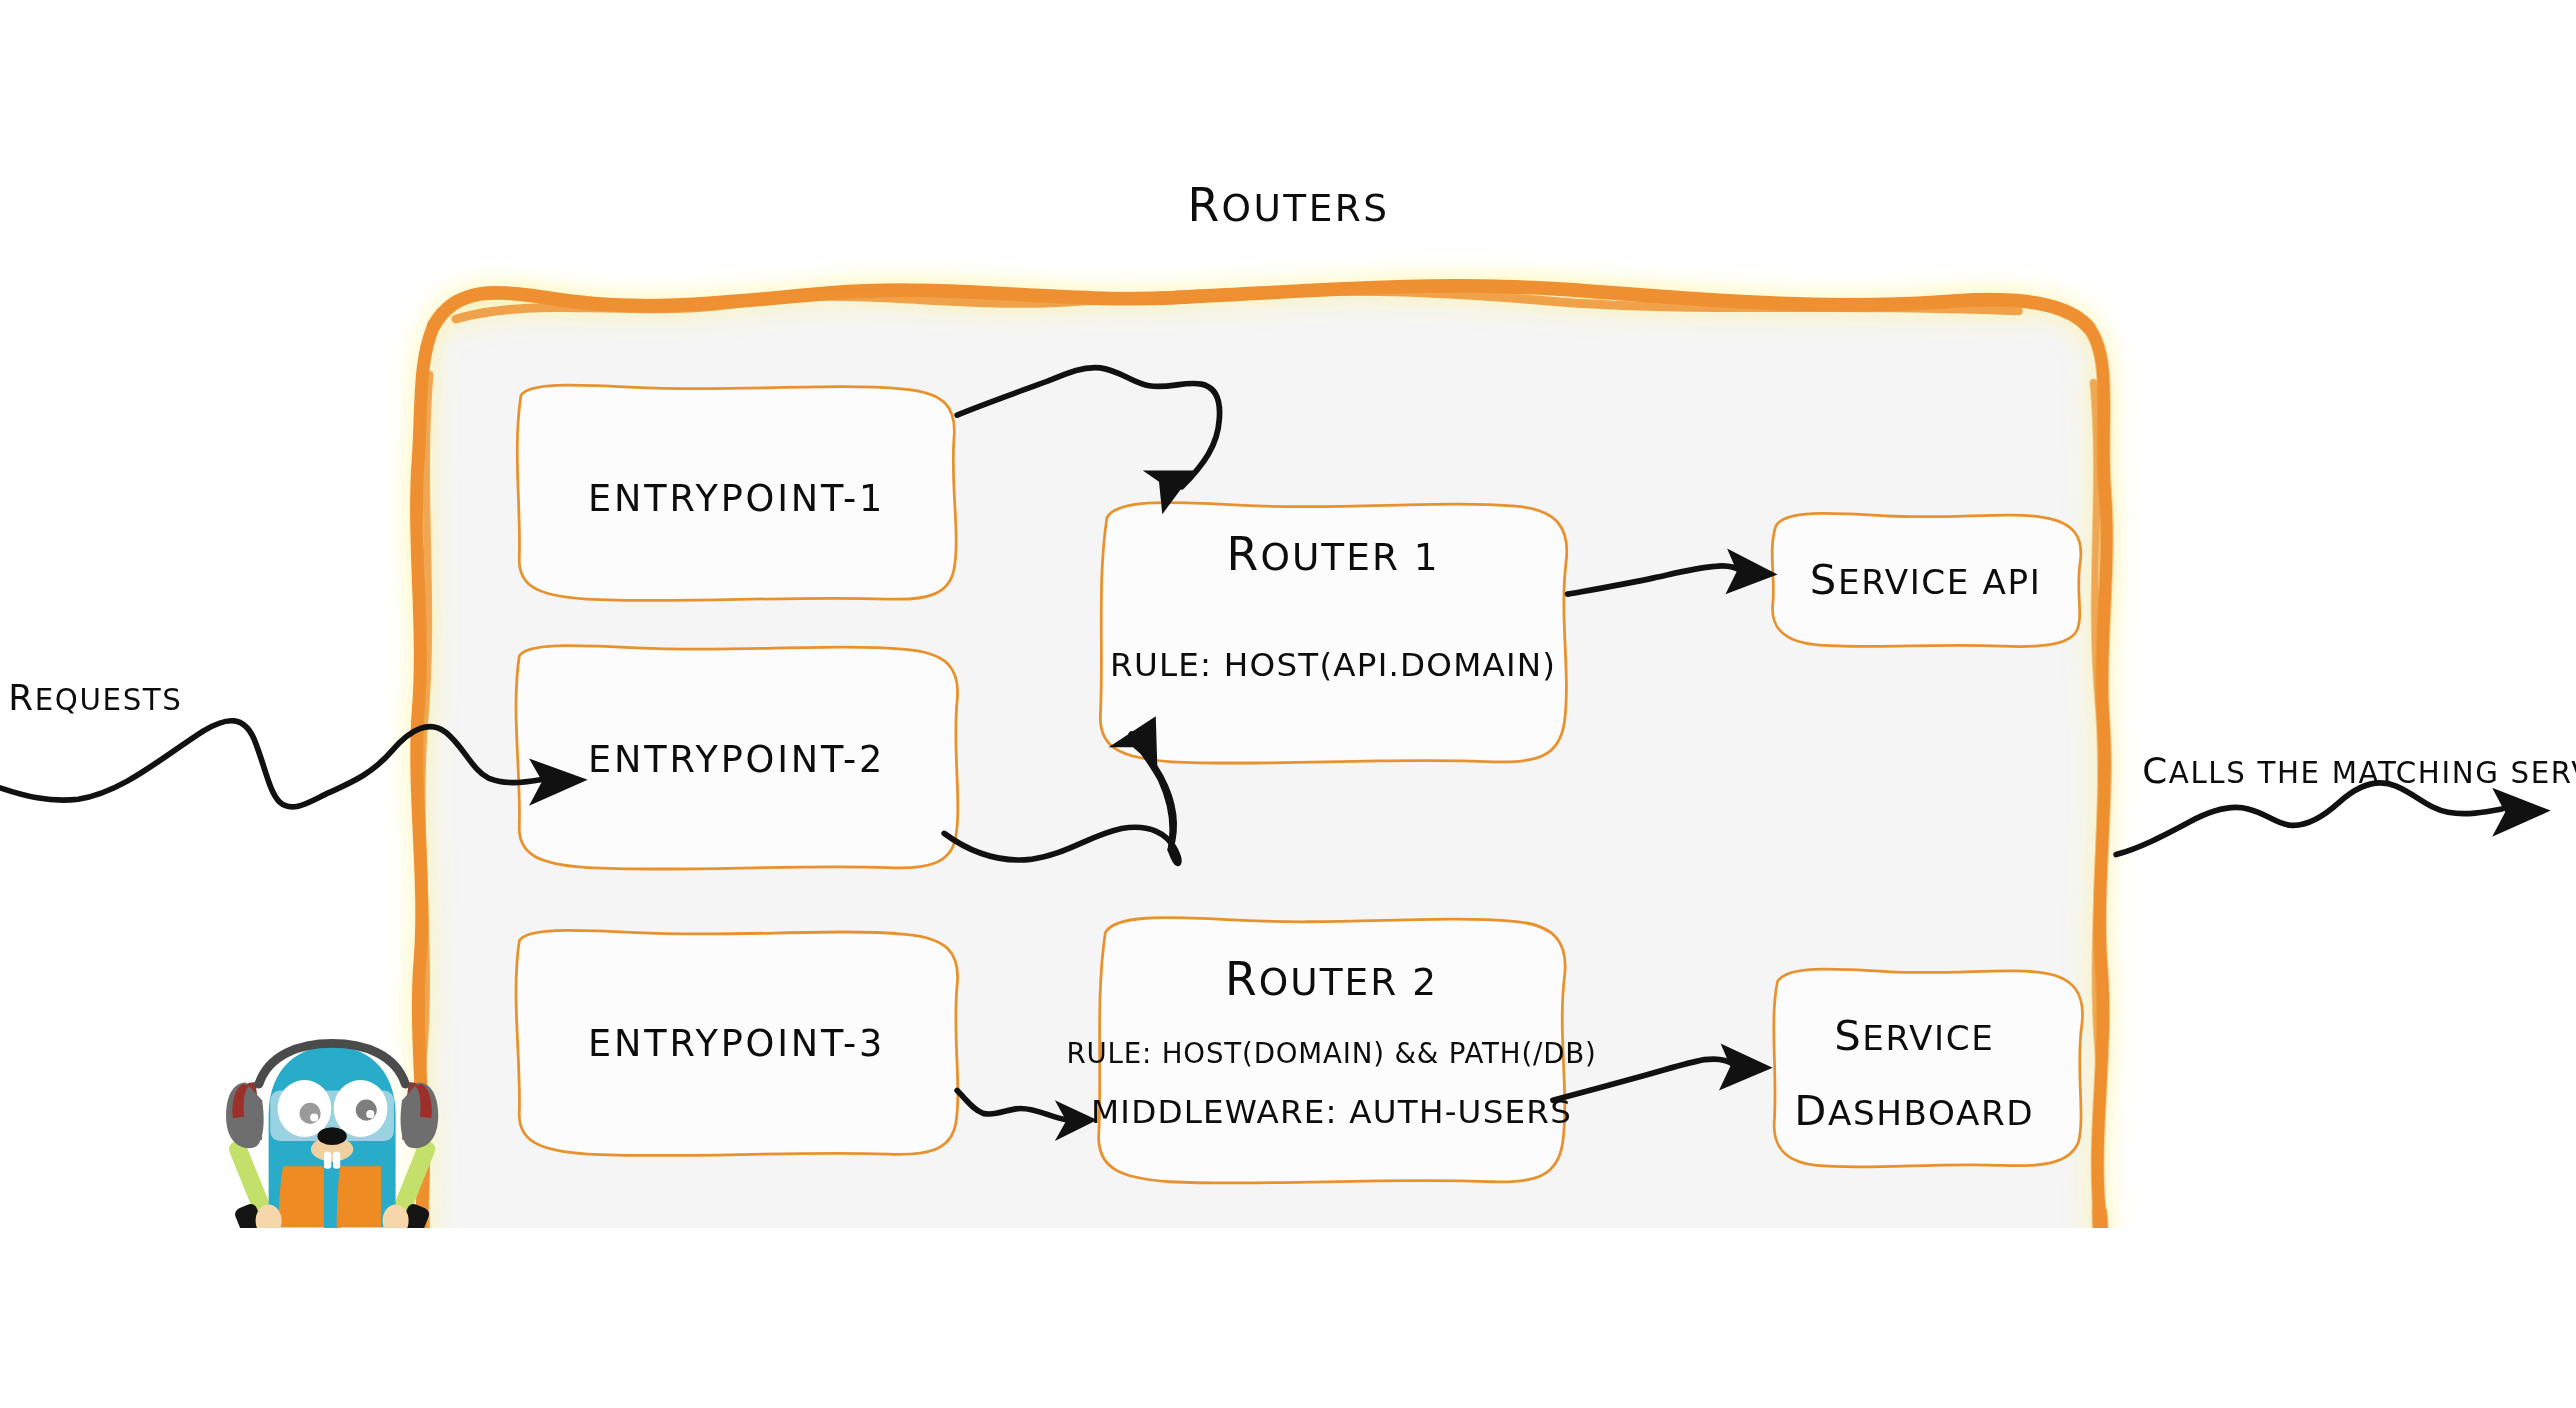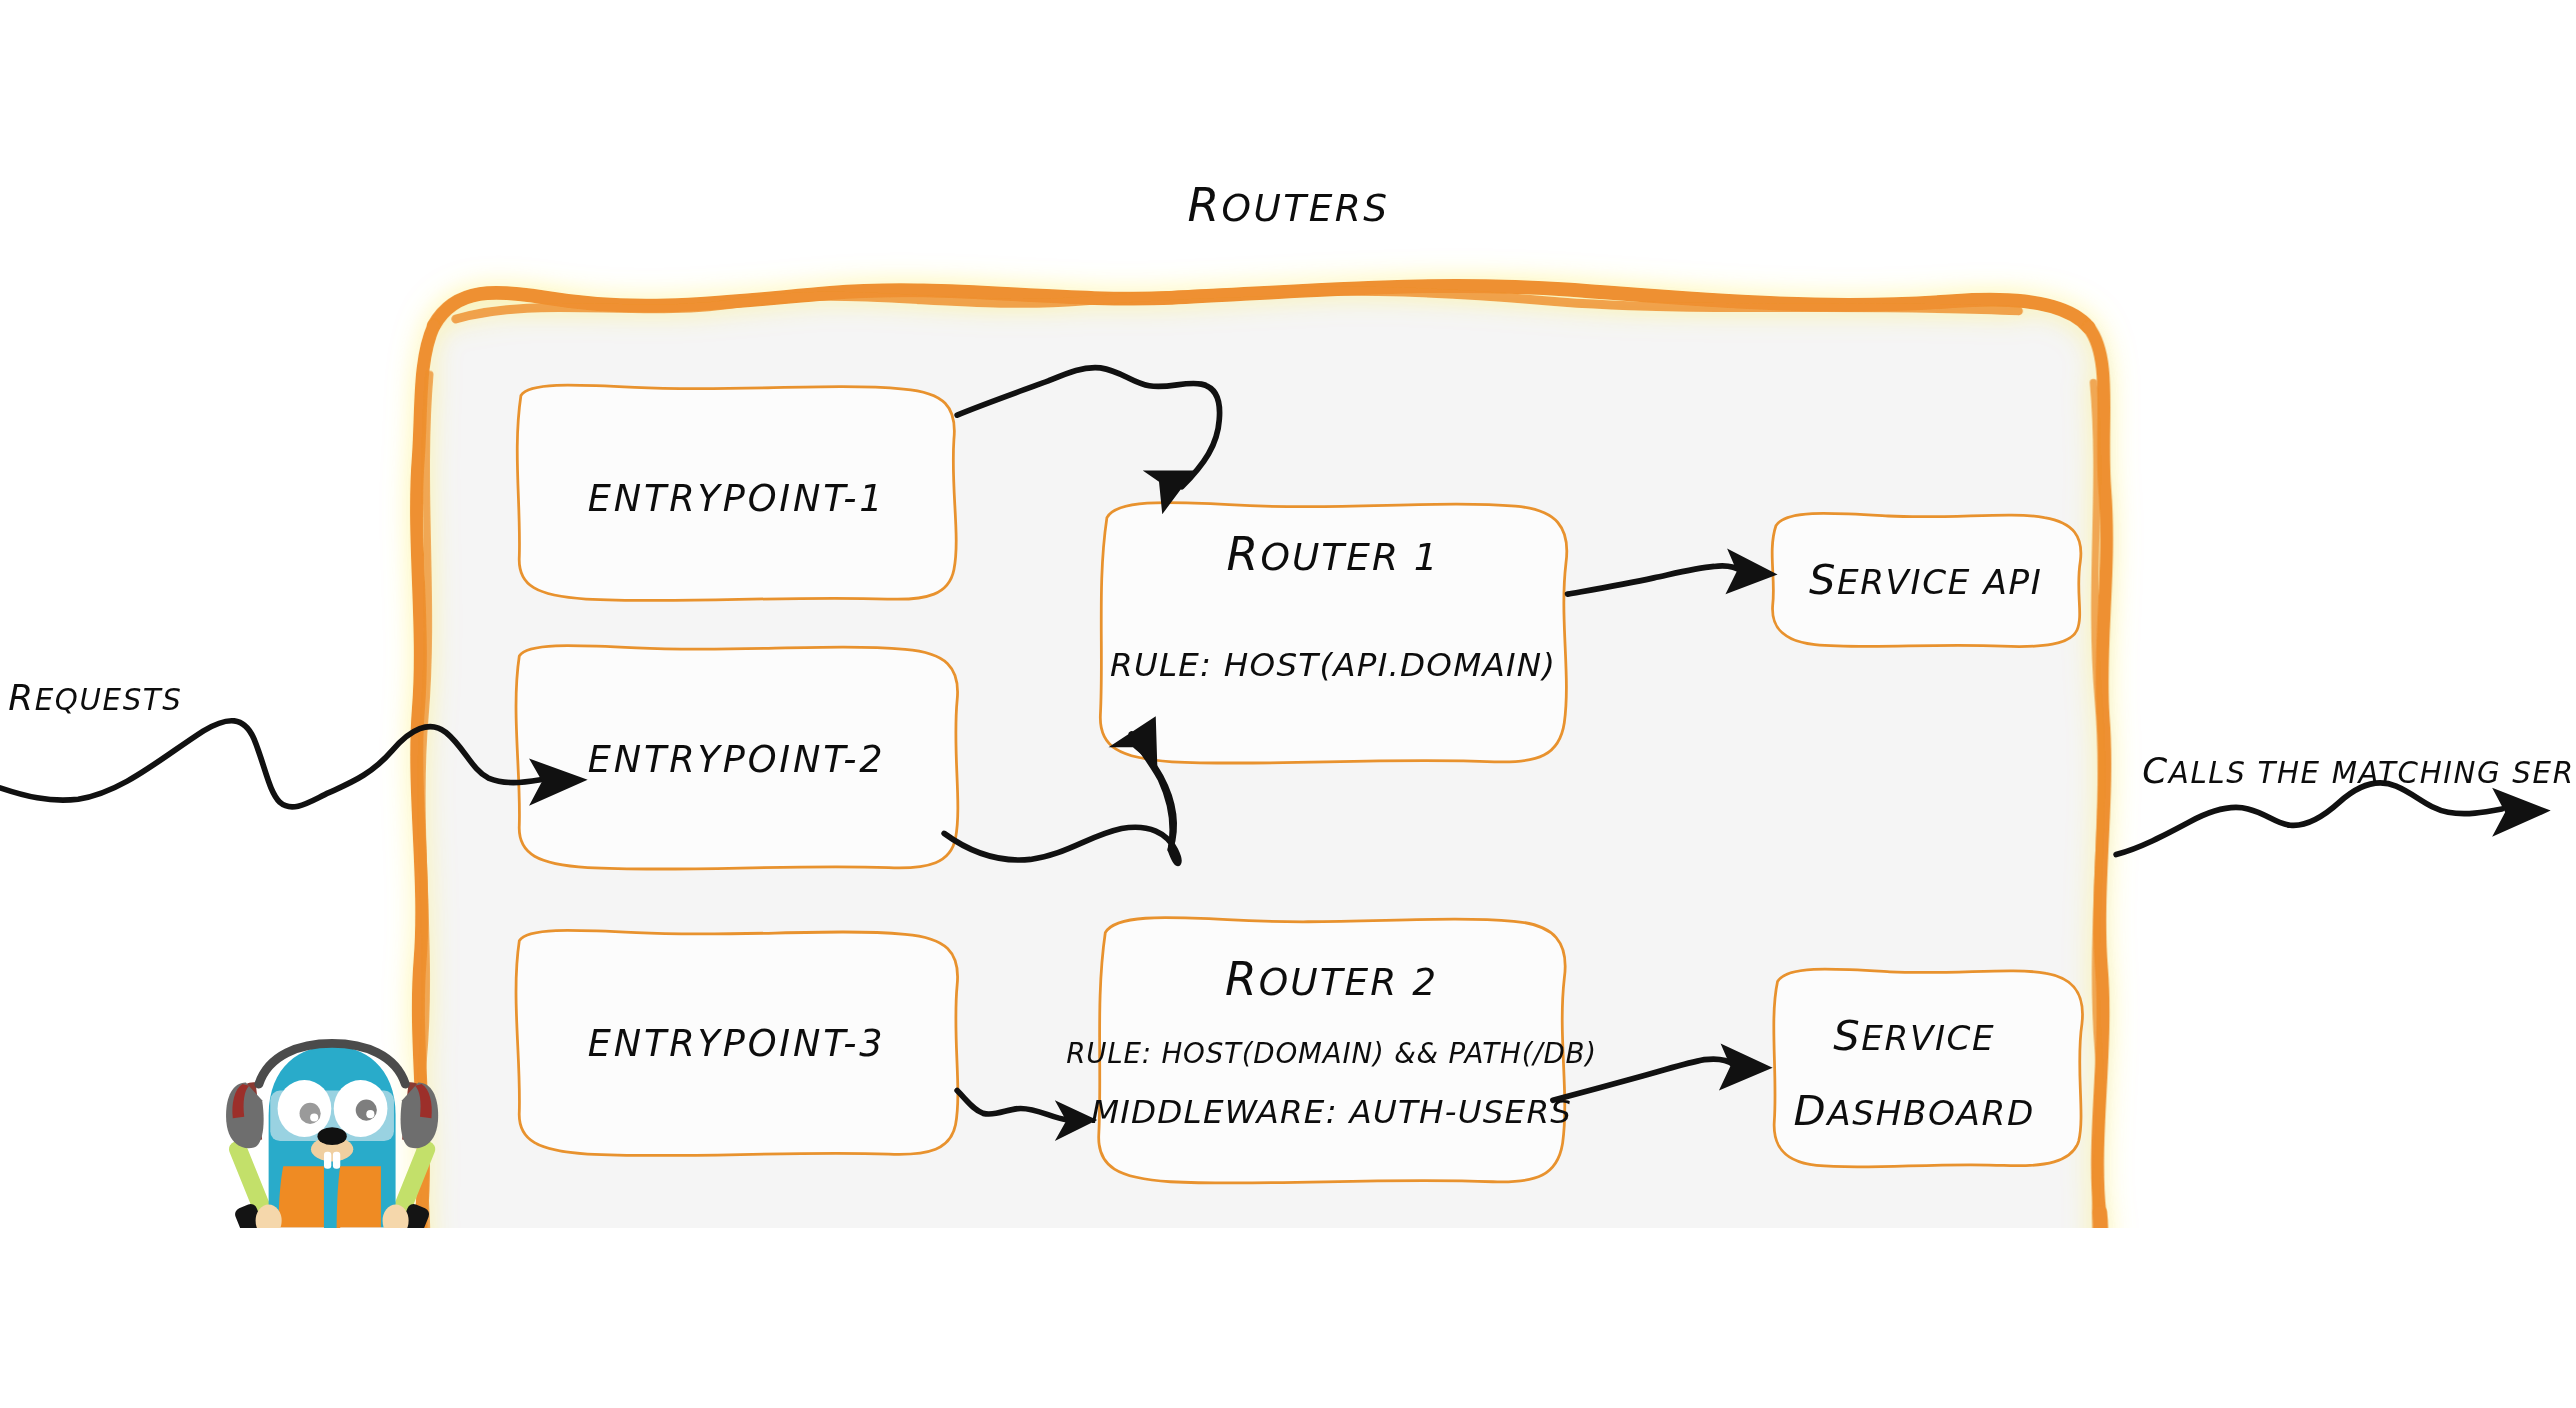--- a/index.html
+++ b/index.html
@@ -17,7 +17,6 @@
     height: 1228px;
     background: #ffffff;
     overflow: hidden;
-    font-style: italic;
   }
   #stage svg.layer {
     position: absolute;

